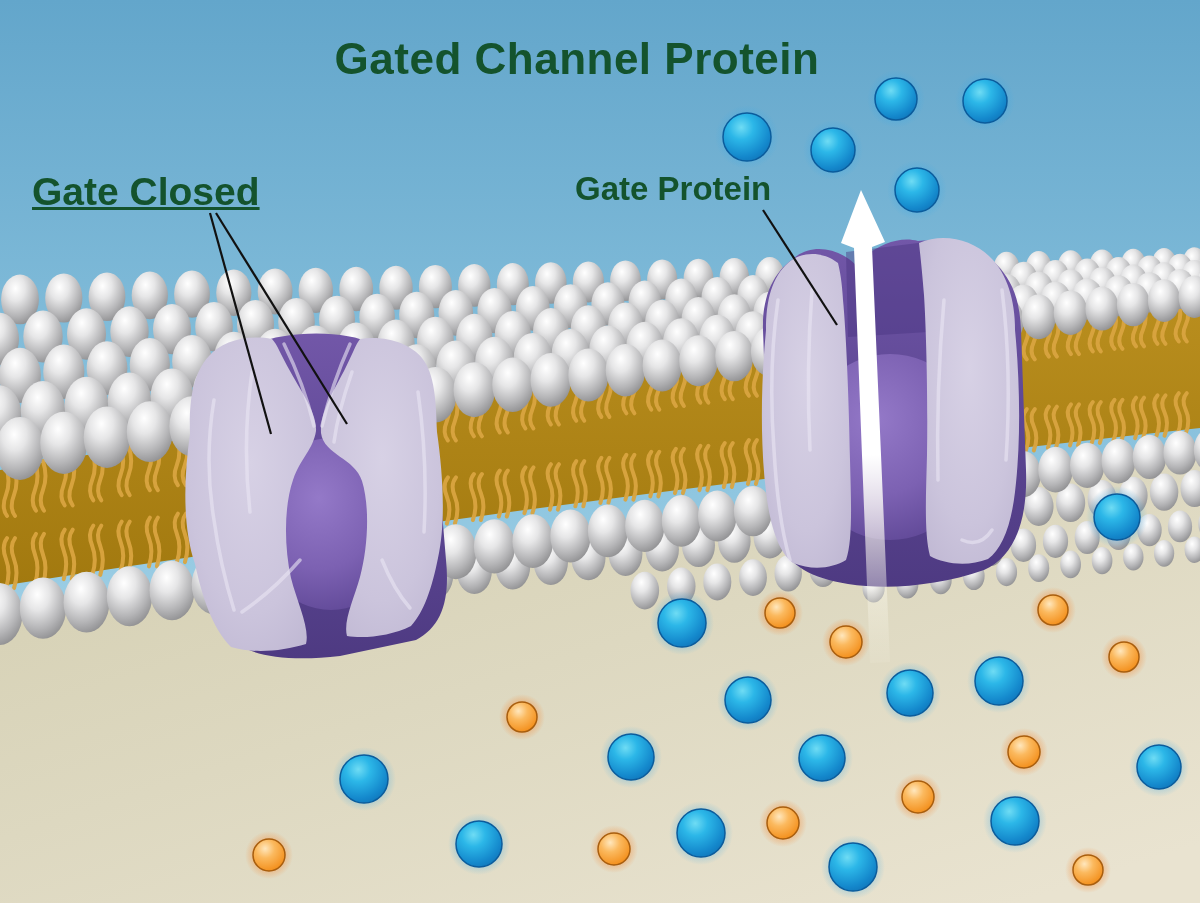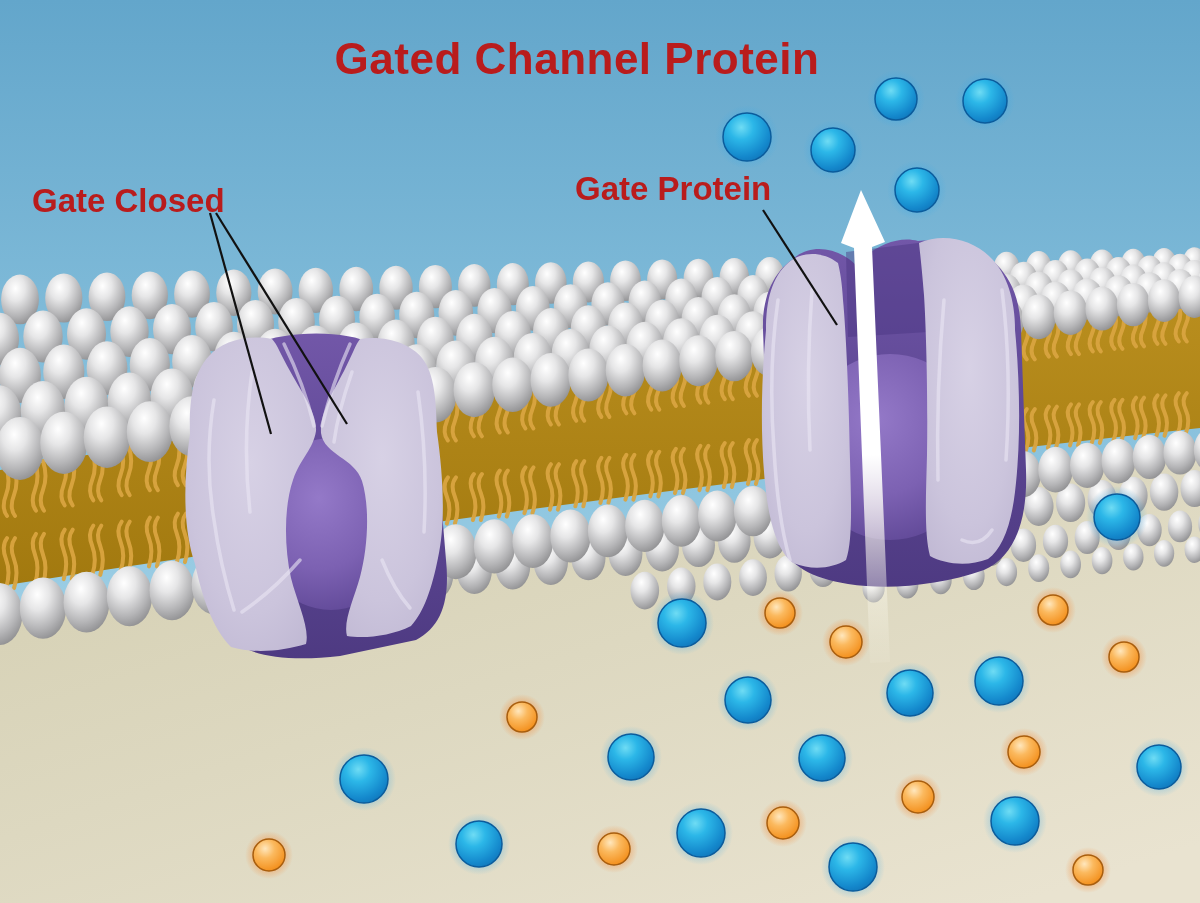--- a/index.html
+++ b/index.html
@@ -6,7 +6,7 @@
   #canvas{position:relative;width:1200px;height:903px;overflow:hidden;
           font-family:"Liberation Sans",sans-serif;}
   #diagram-svg{position:absolute;left:0;top:0;}
-  .lbl{position:absolute;color:#b91c1c;font-weight:bold;white-space:nowrap;}
+  .lbl{position:absolute;color:#14532d;font-weight:bold;white-space:nowrap;}
   #title{top:34px;left:577px;transform:translateX(-50%);font-size:44px;letter-spacing:0.5px;}
   #lbl-closed{top:182px;left:32px;font-size:33px;}
   #lbl-opened{top:170px;left:575px;font-size:33px;}

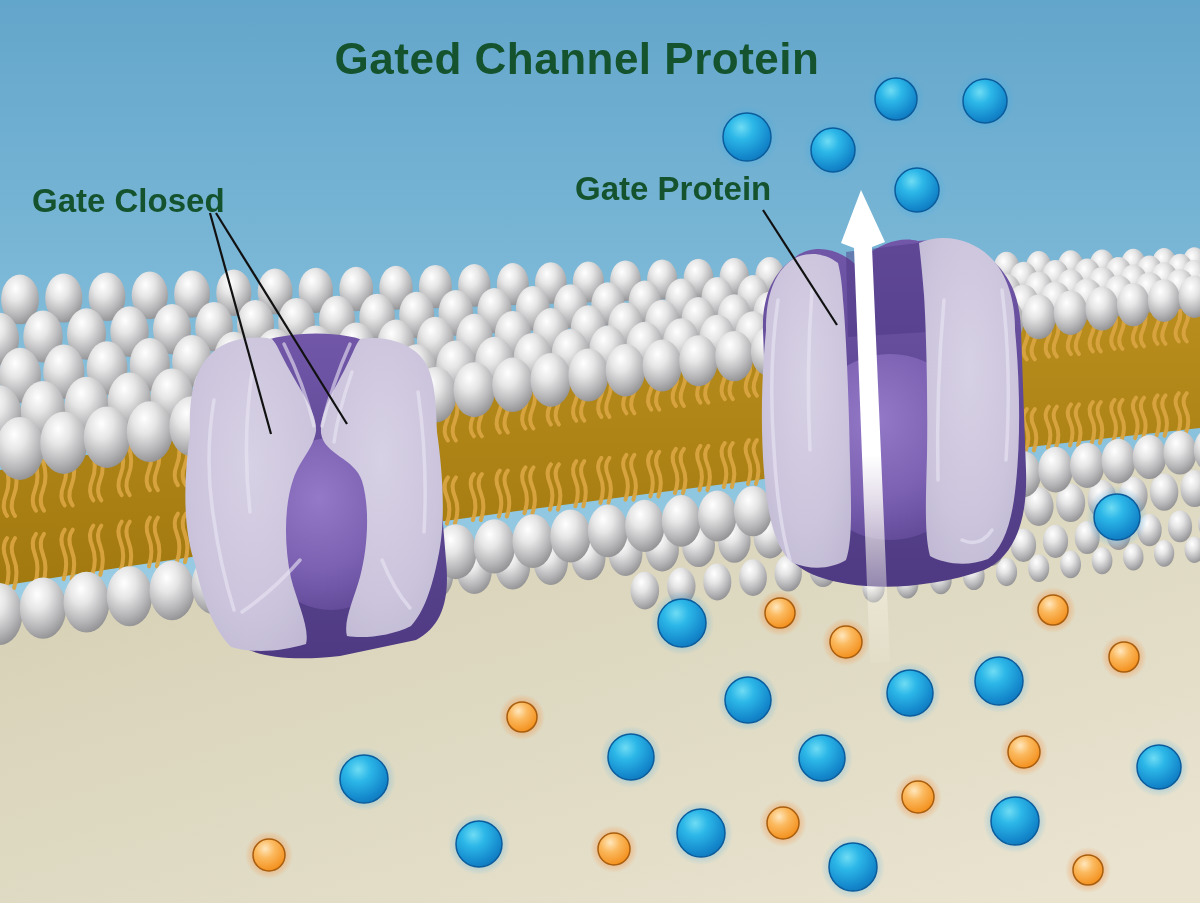--- a/index.html
+++ b/index.html
@@ -8,7 +8,7 @@
   #diagram-svg{position:absolute;left:0;top:0;}
   .lbl{position:absolute;color:#14532d;font-weight:bold;white-space:nowrap;}
   #title{top:34px;left:577px;transform:translateX(-50%);font-size:44px;letter-spacing:0.5px;}
-  #lbl-closed{top:182px;left:32px;font-size:33px;}
+  #lbl-closed{top:170px;left:32px;font-size:39px;text-decoration:underline;}
   #lbl-opened{top:170px;left:575px;font-size:33px;}
 </style>
 </head>

